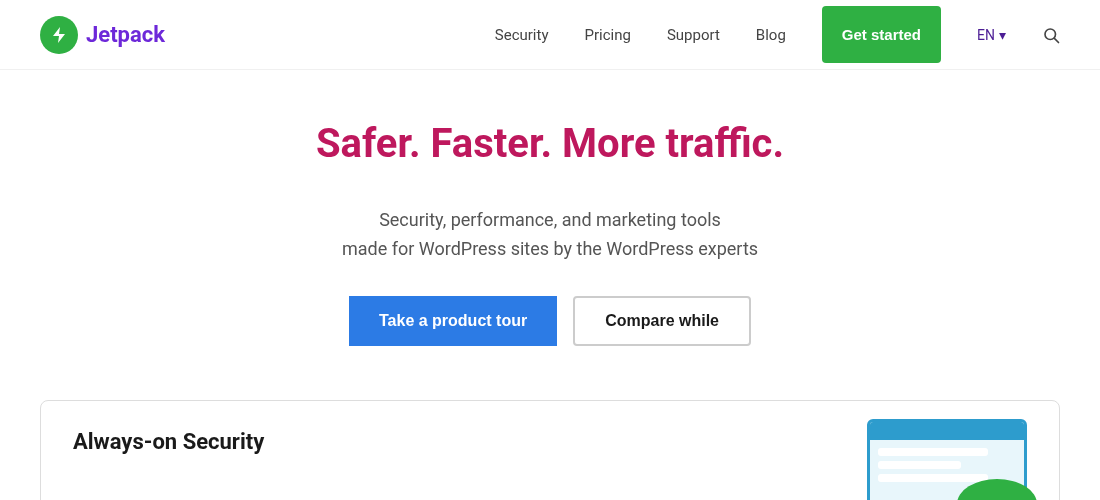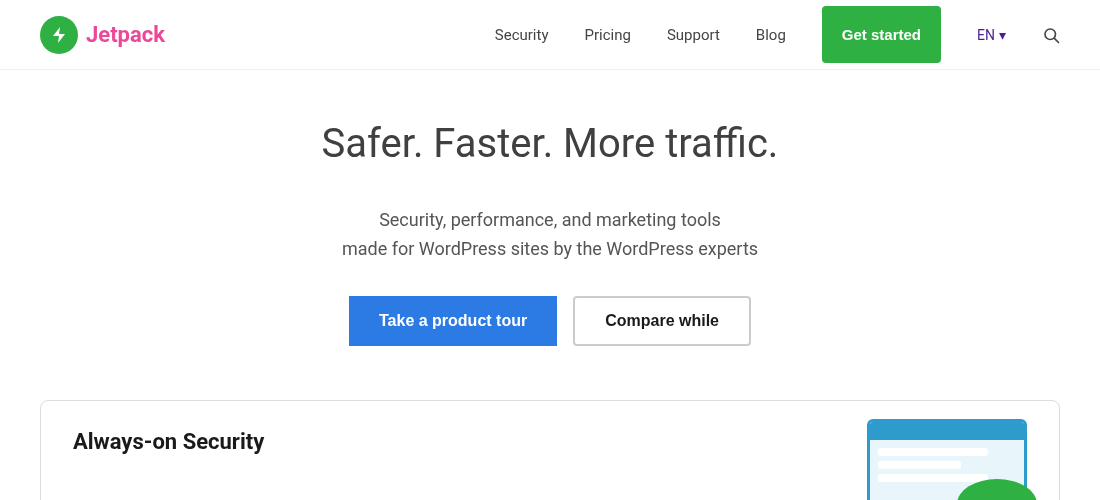--- a/index.html
+++ b/index.html
@@ -44,7 +44,7 @@
     .logo-text {
       font-size: 22px;
       font-weight: 700;
-      color: #ec4899;
+      color: #6d28d9;
     }
 
     nav {

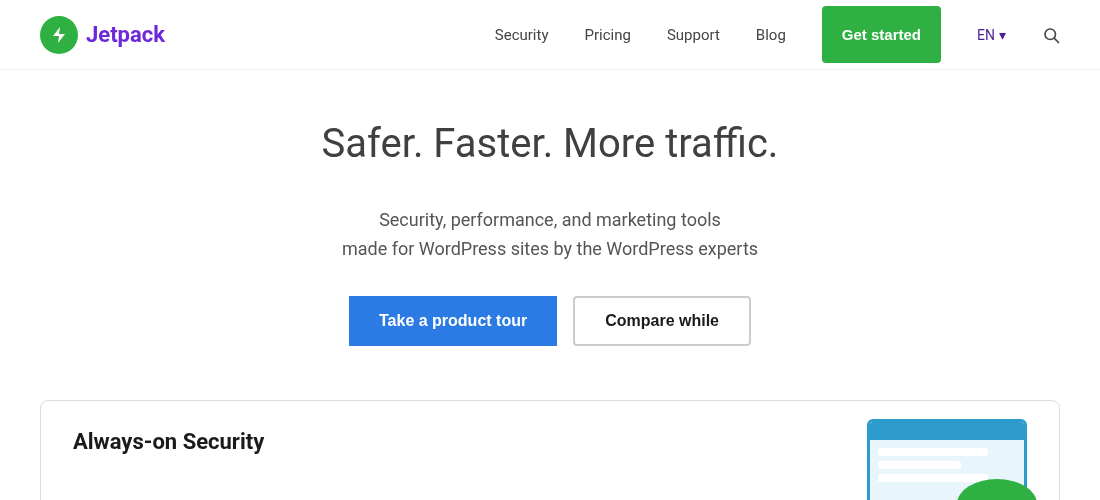--- a/index.html
+++ b/index.html
@@ -101,8 +101,8 @@
 
     .hero-title {
       font-size: 40px;
-      font-weight: 400;
-      color: #404040;
+      font-weight: 700;
+      color: #be185d;
       margin-bottom: 16px;
     }
 

